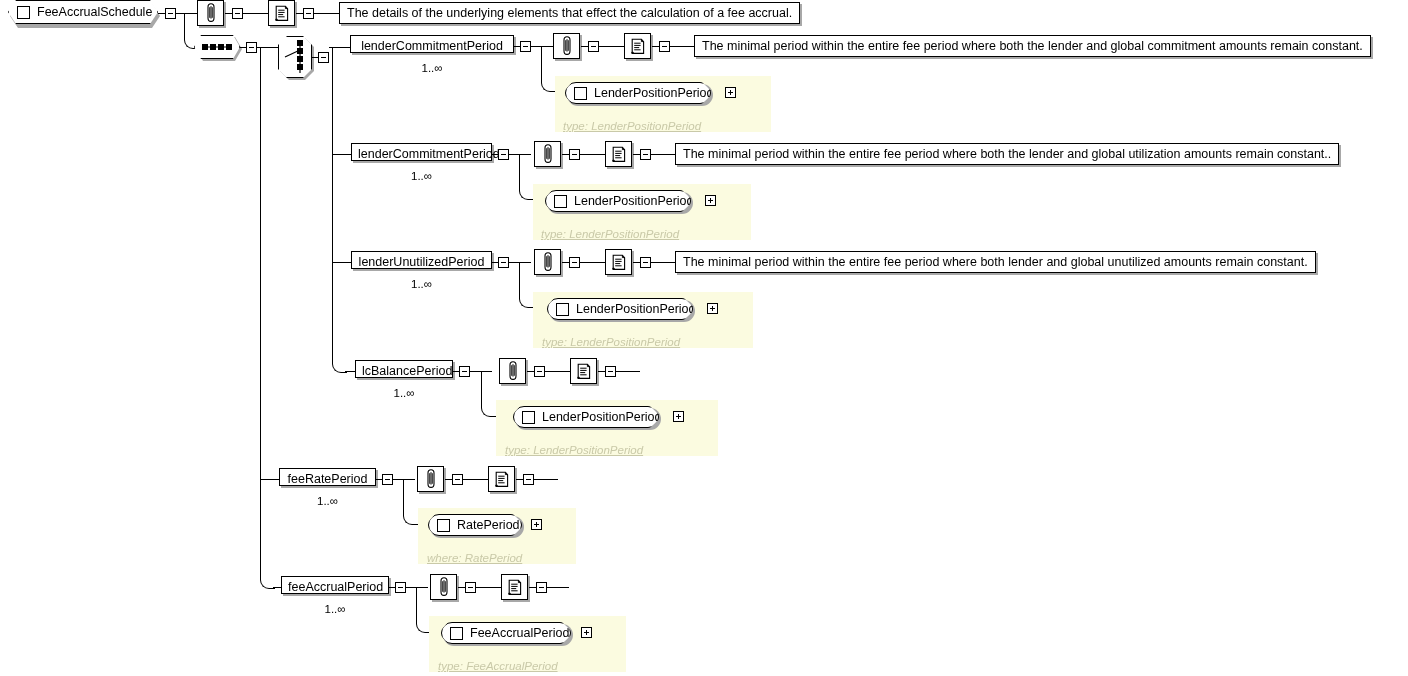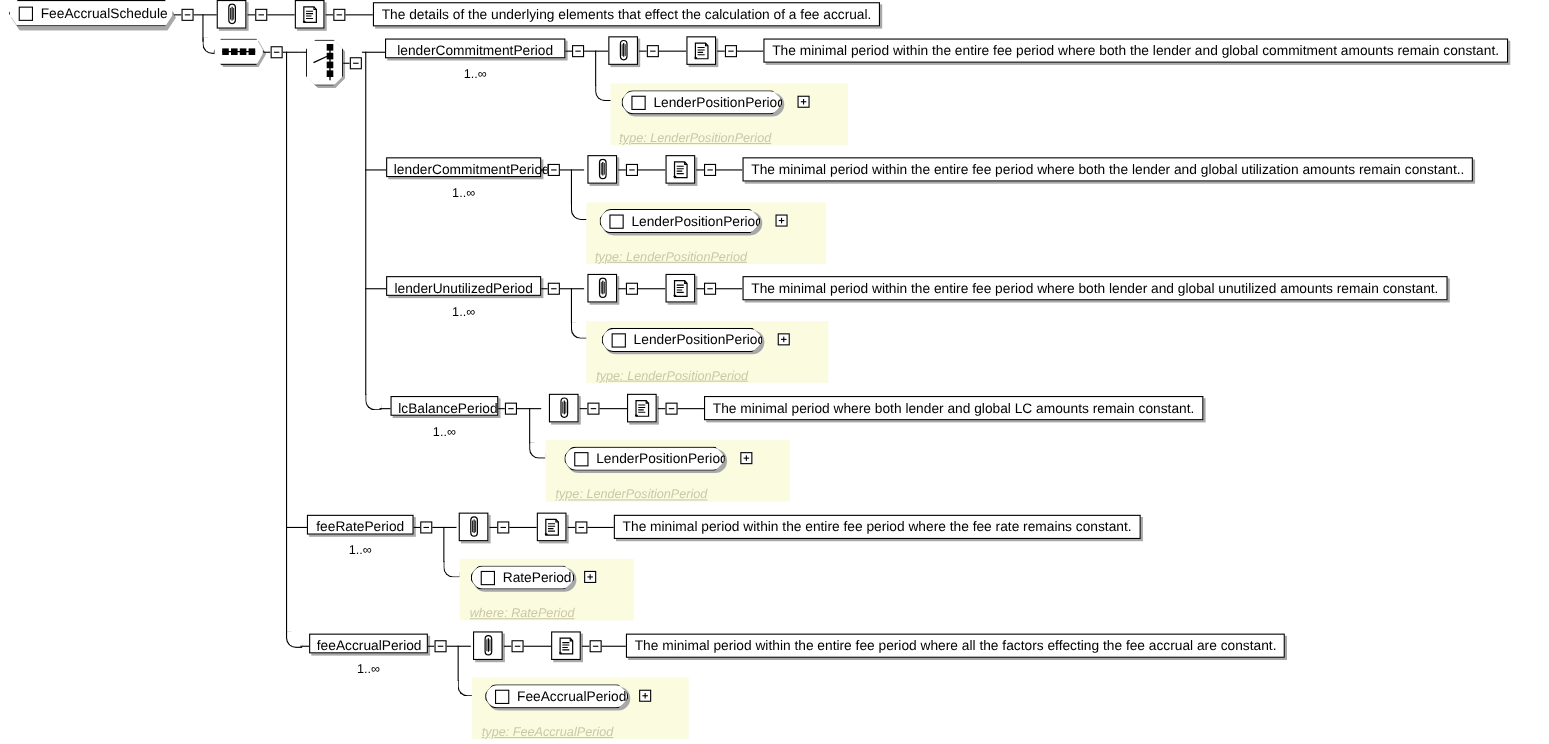--- a/index.html
+++ b/index.html
@@ -515,9 +515,6 @@
   <div class="hline" style="left:598px; top:371px; width:7px;"></div>
   <div class="toggle" style="left:605px; top:366px;"></div>
   <div class="hline" style="left:616px; top:371px; width:24px;"></div>
-  <div class="docbox" style="left:640px; top:360px;">
-    <span>The minimal period where both lender and global LC amounts remain constant.</span>
-  </div>
 
   <div class="typepanel" style="left:496px; top:400px; width:222px; height:56px;"></div>
   <div class="refshadow" style="left:515px; top:408px; width:146px;"></div>

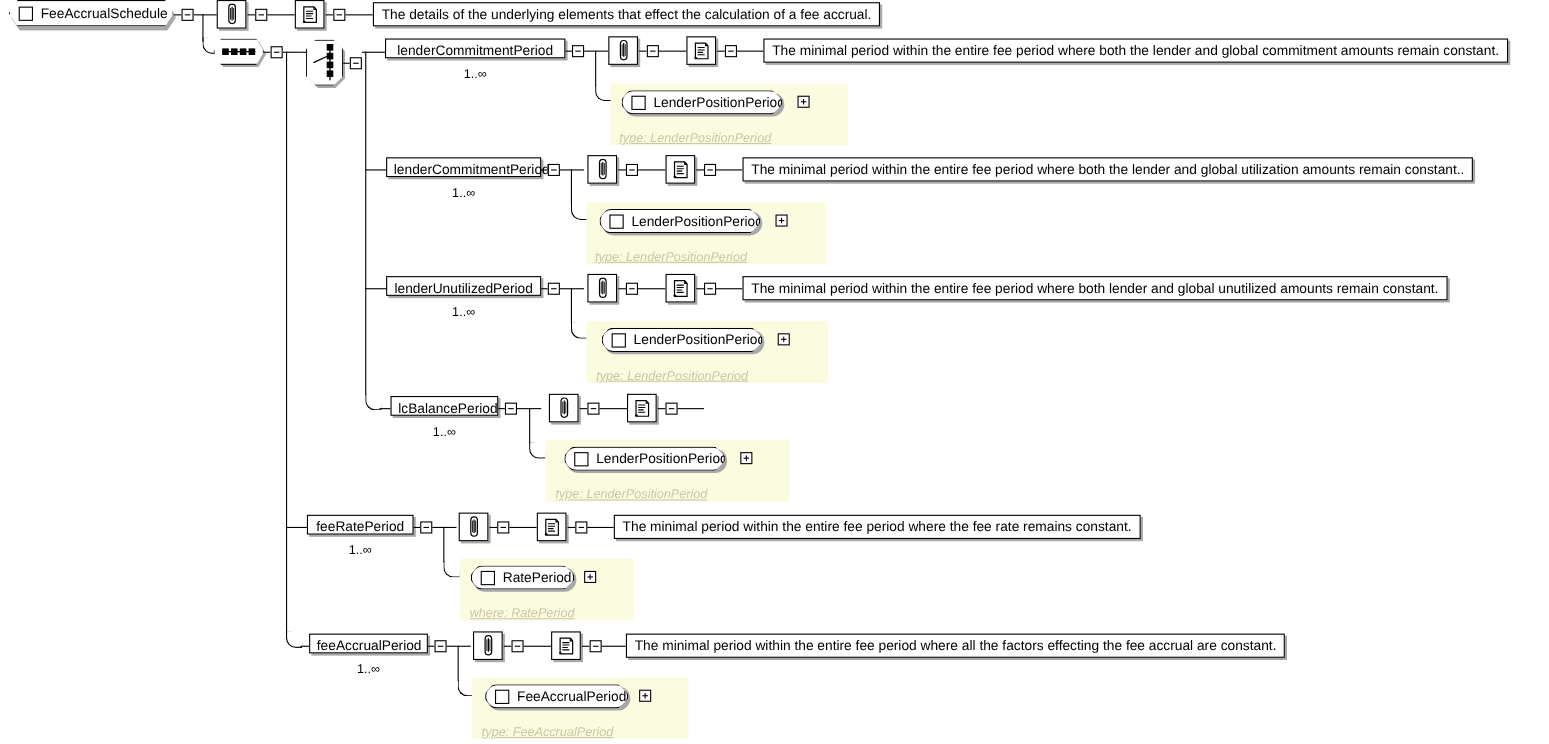--- a/index.html
+++ b/index.html
@@ -562,9 +562,6 @@
   <div class="hline" style="left:516px; top:479px; width:7px;"></div>
   <div class="toggle" style="left:523px; top:474px;"></div>
   <div class="hline" style="left:534px; top:479px; width:24px;"></div>
-  <div class="docbox" style="left:558px; top:468px;">
-    <span>The minimal period within the entire fee period where the fee rate remains constant.</span>
-  </div>
 
   <div class="typepanel" style="left:418px; top:508px; width:158px; height:56px;"></div>
   <div class="refshadow" style="left:430px; top:516px; width:94px;"></div>

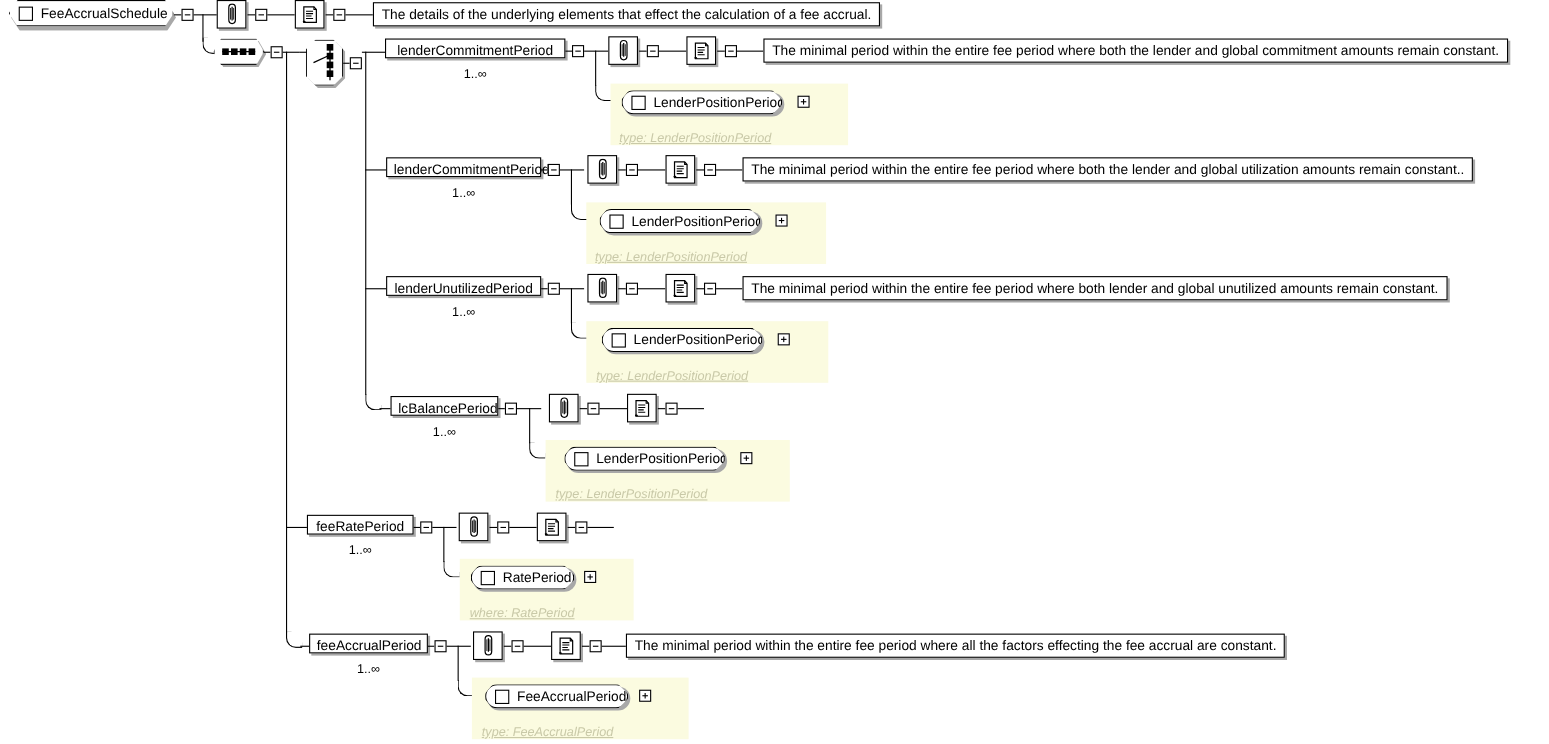--- a/index.html
+++ b/index.html
@@ -609,9 +609,6 @@
   <div class="hline" style="left:529px; top:587px; width:7px;"></div>
   <div class="toggle" style="left:536px; top:582px;"></div>
   <div class="hline" style="left:547px; top:587px; width:22px;"></div>
-  <div class="docbox" style="left:569px; top:576px;">
-    <span>The minimal period within the entire fee period where all the factors effecting the fee accrual are constant.</span>
-  </div>
 
   <div class="typepanel" style="left:429px; top:616px; width:197px; height:56px;"></div>
   <div class="refshadow" style="left:443px; top:624px; width:130px;"></div>

